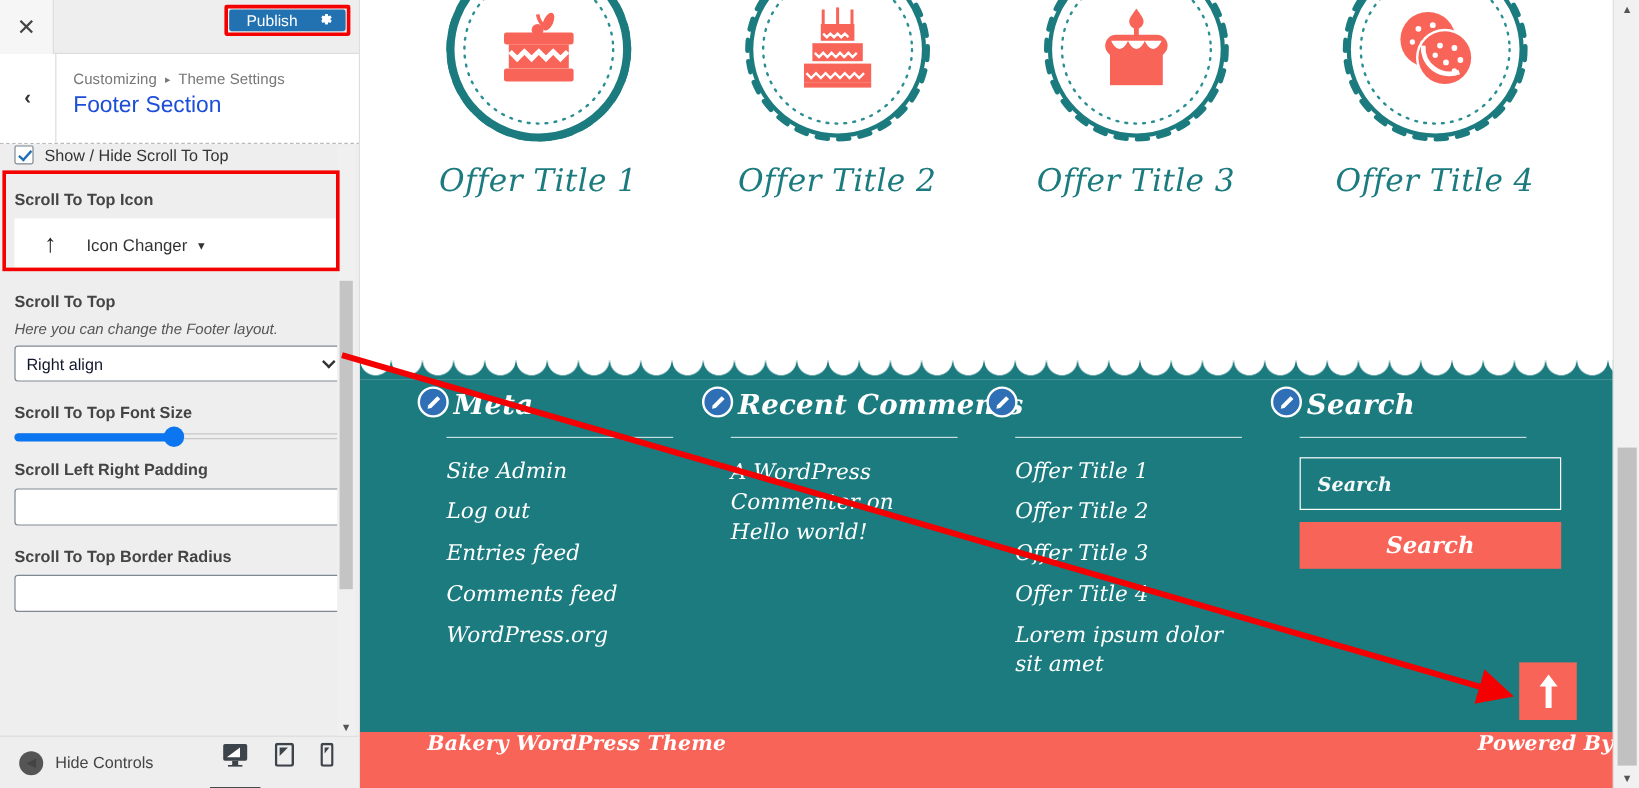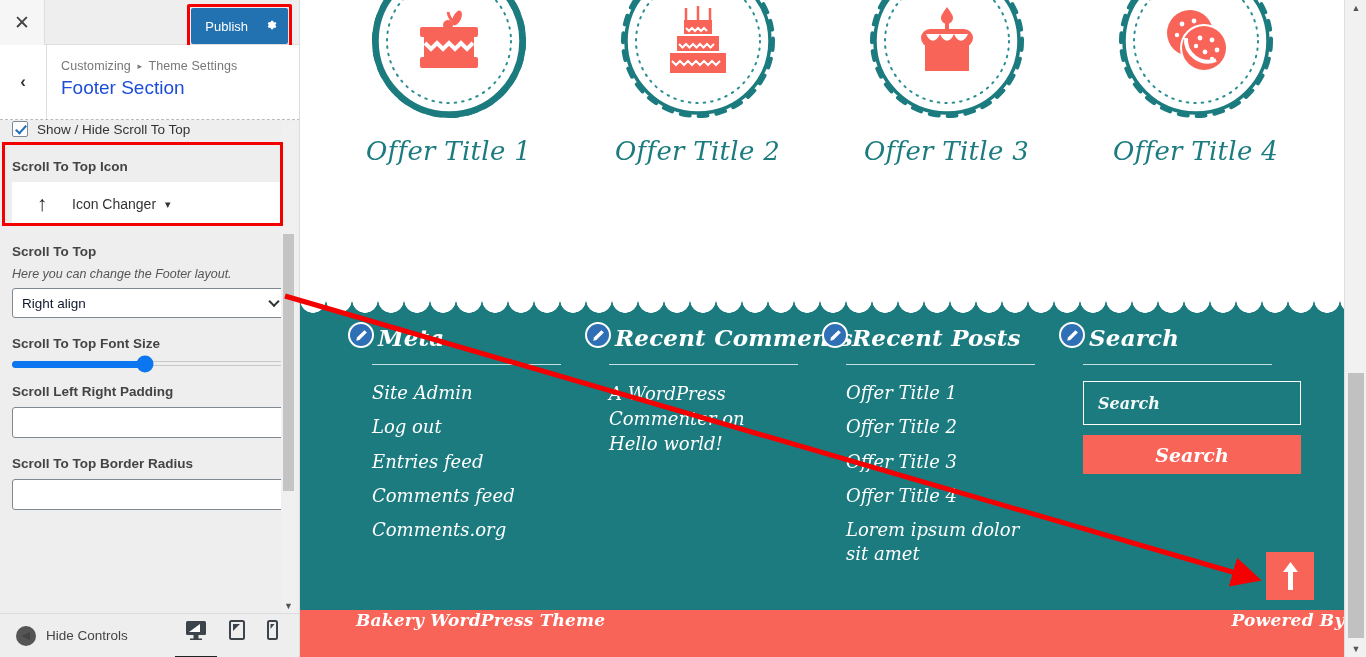--- a/index.html
+++ b/index.html
@@ -46,7 +46,7 @@
     display: flex; align-items: center;
     background: #2271b1;
     color: #fff;
-    height: 36px;
+    height: 18px;
     padding: 0 10px 0 14px;
     font-size: 13px;
     border-radius: 2px;

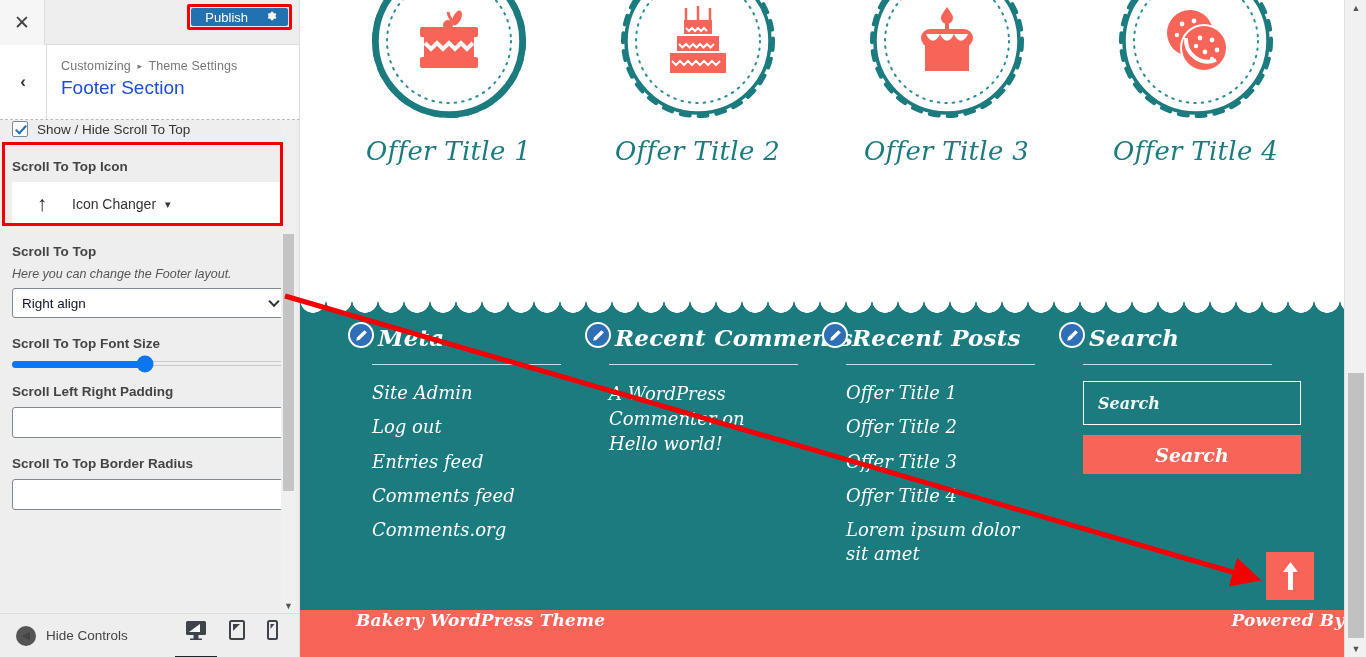--- a/index.html
+++ b/index.html
@@ -605,7 +605,6 @@
                 <path d="M11.6 1.4l3 3L5.4 13.6 1.6 14.4l.8-3.8z"></path>
               </svg>
             </span>
-            <span class="wtitle">Recent Posts</span>
           </div>
           <div class="wrule"></div>
           <ul class="wlist">

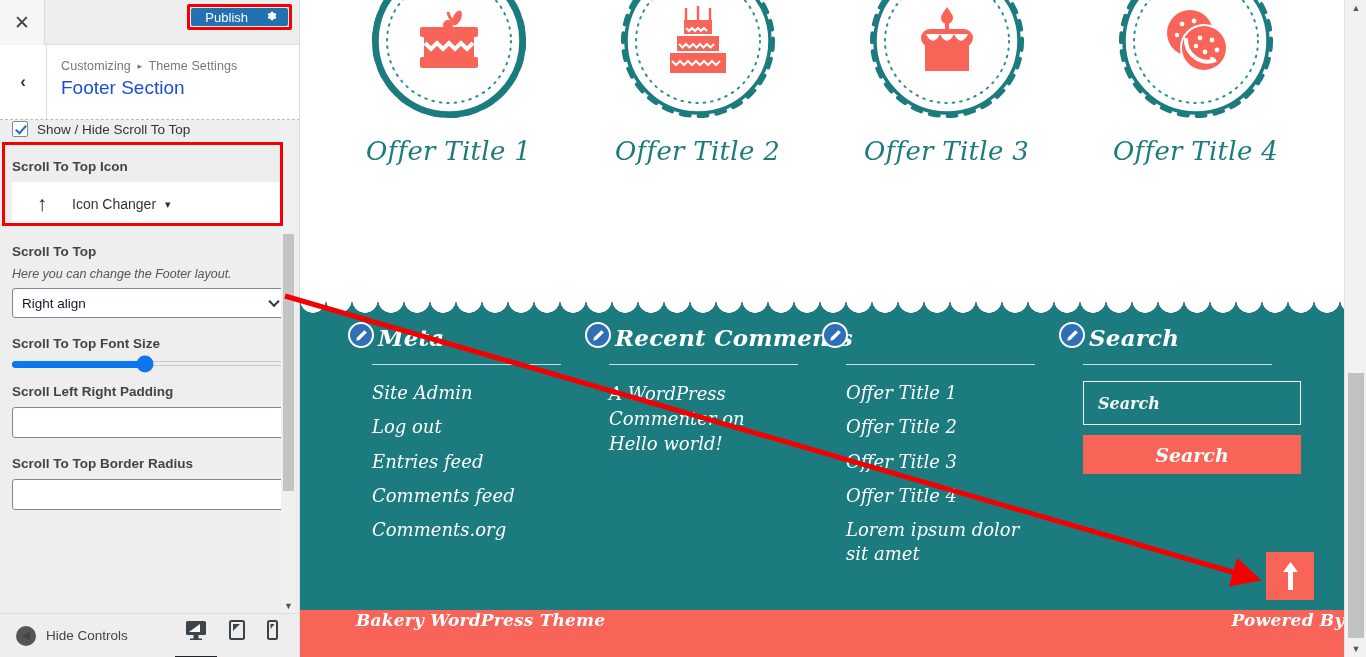--- a/index.html
+++ b/index.html
@@ -581,7 +581,7 @@
             <li>Log out</li>
             <li>Entries feed</li>
             <li>Comments feed</li>
-            <li>Comments.org</li>
+            <li>WordPress.org</li>
           </ul>
         </div>
 

